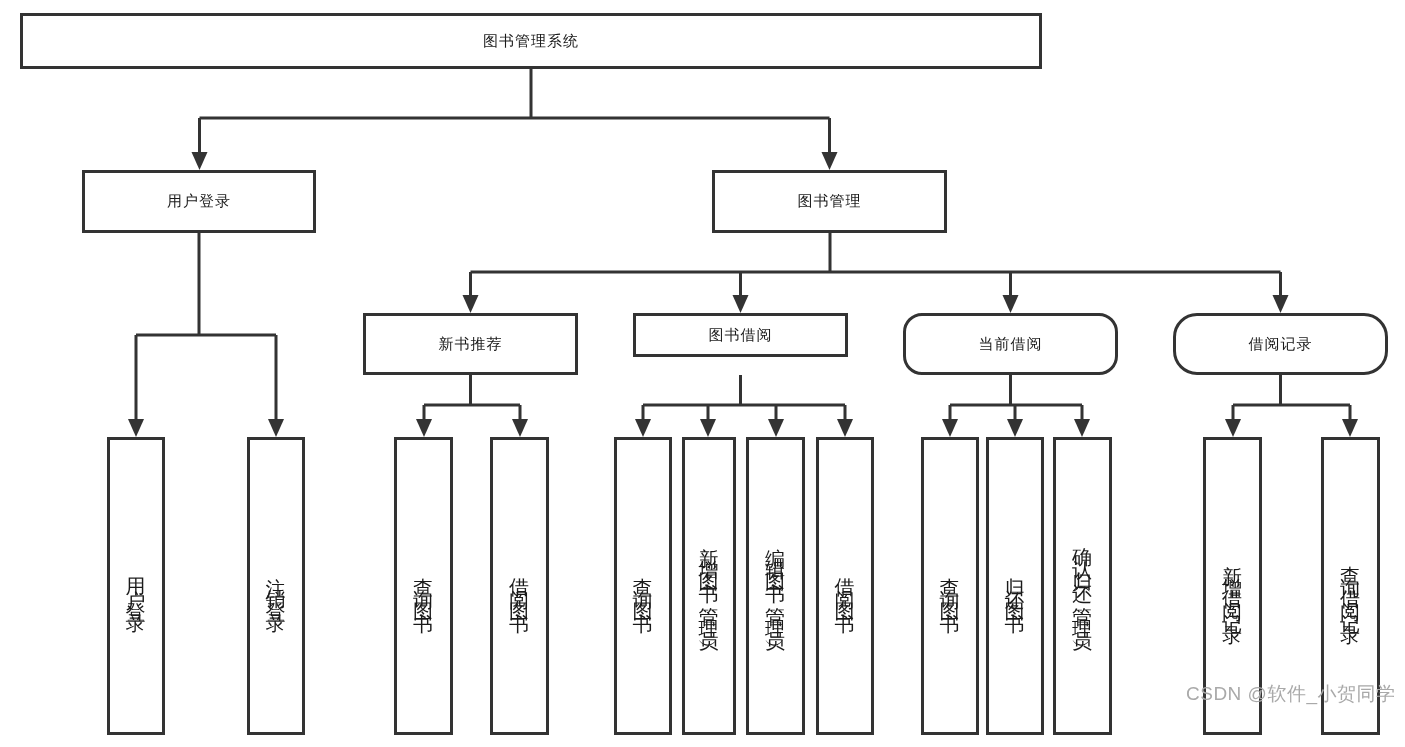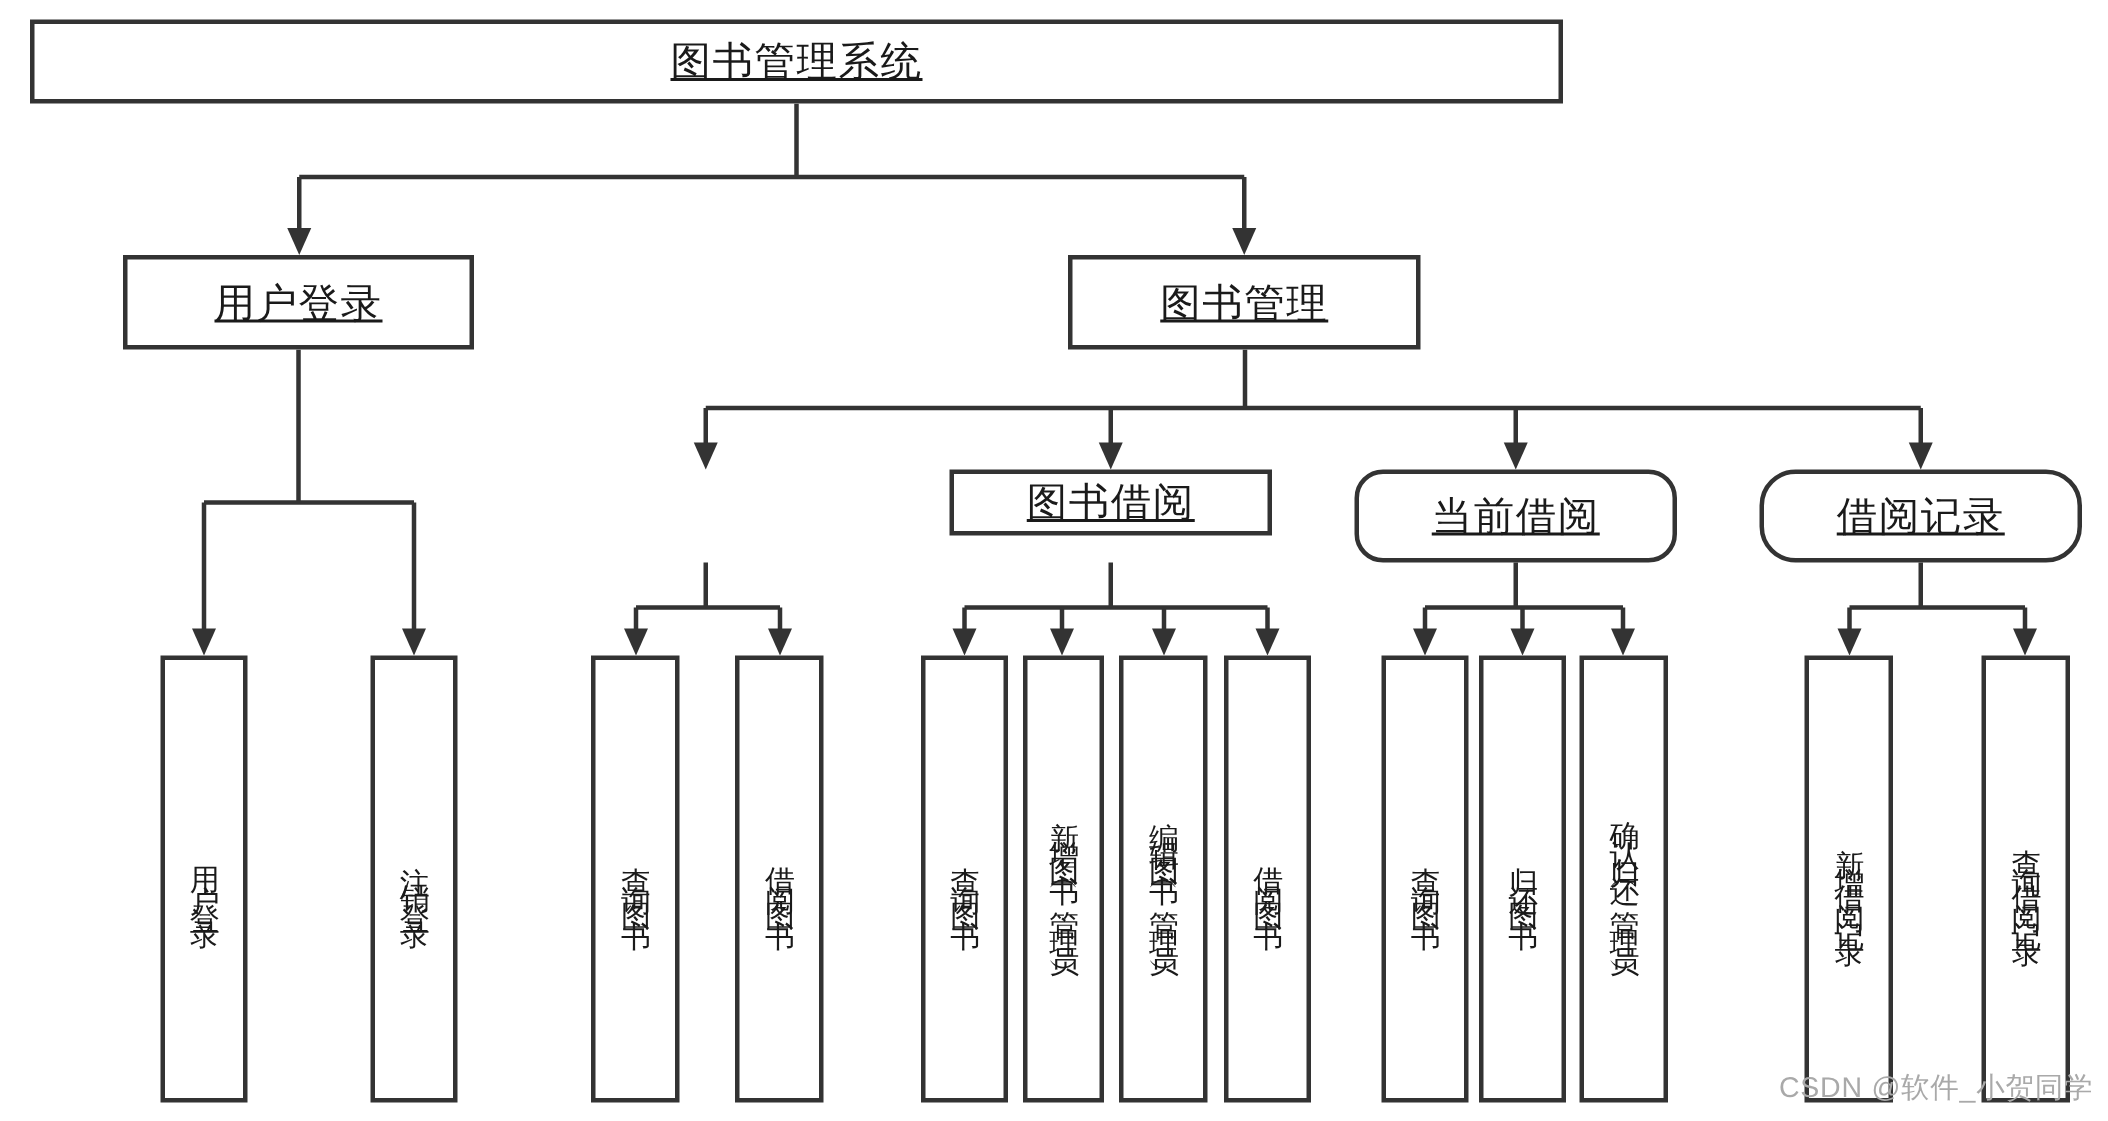--- a/index.html
+++ b/index.html
@@ -33,10 +33,9 @@
     justify-content: center;
   }
   .hnode .label {
-    font-size: 27px;
+    font-size: 15px;
     letter-spacing: 1px;
     white-space: nowrap;
-    text-decoration: underline;
   }
   .vnode .label {
     writing-mode: vertical-rl;

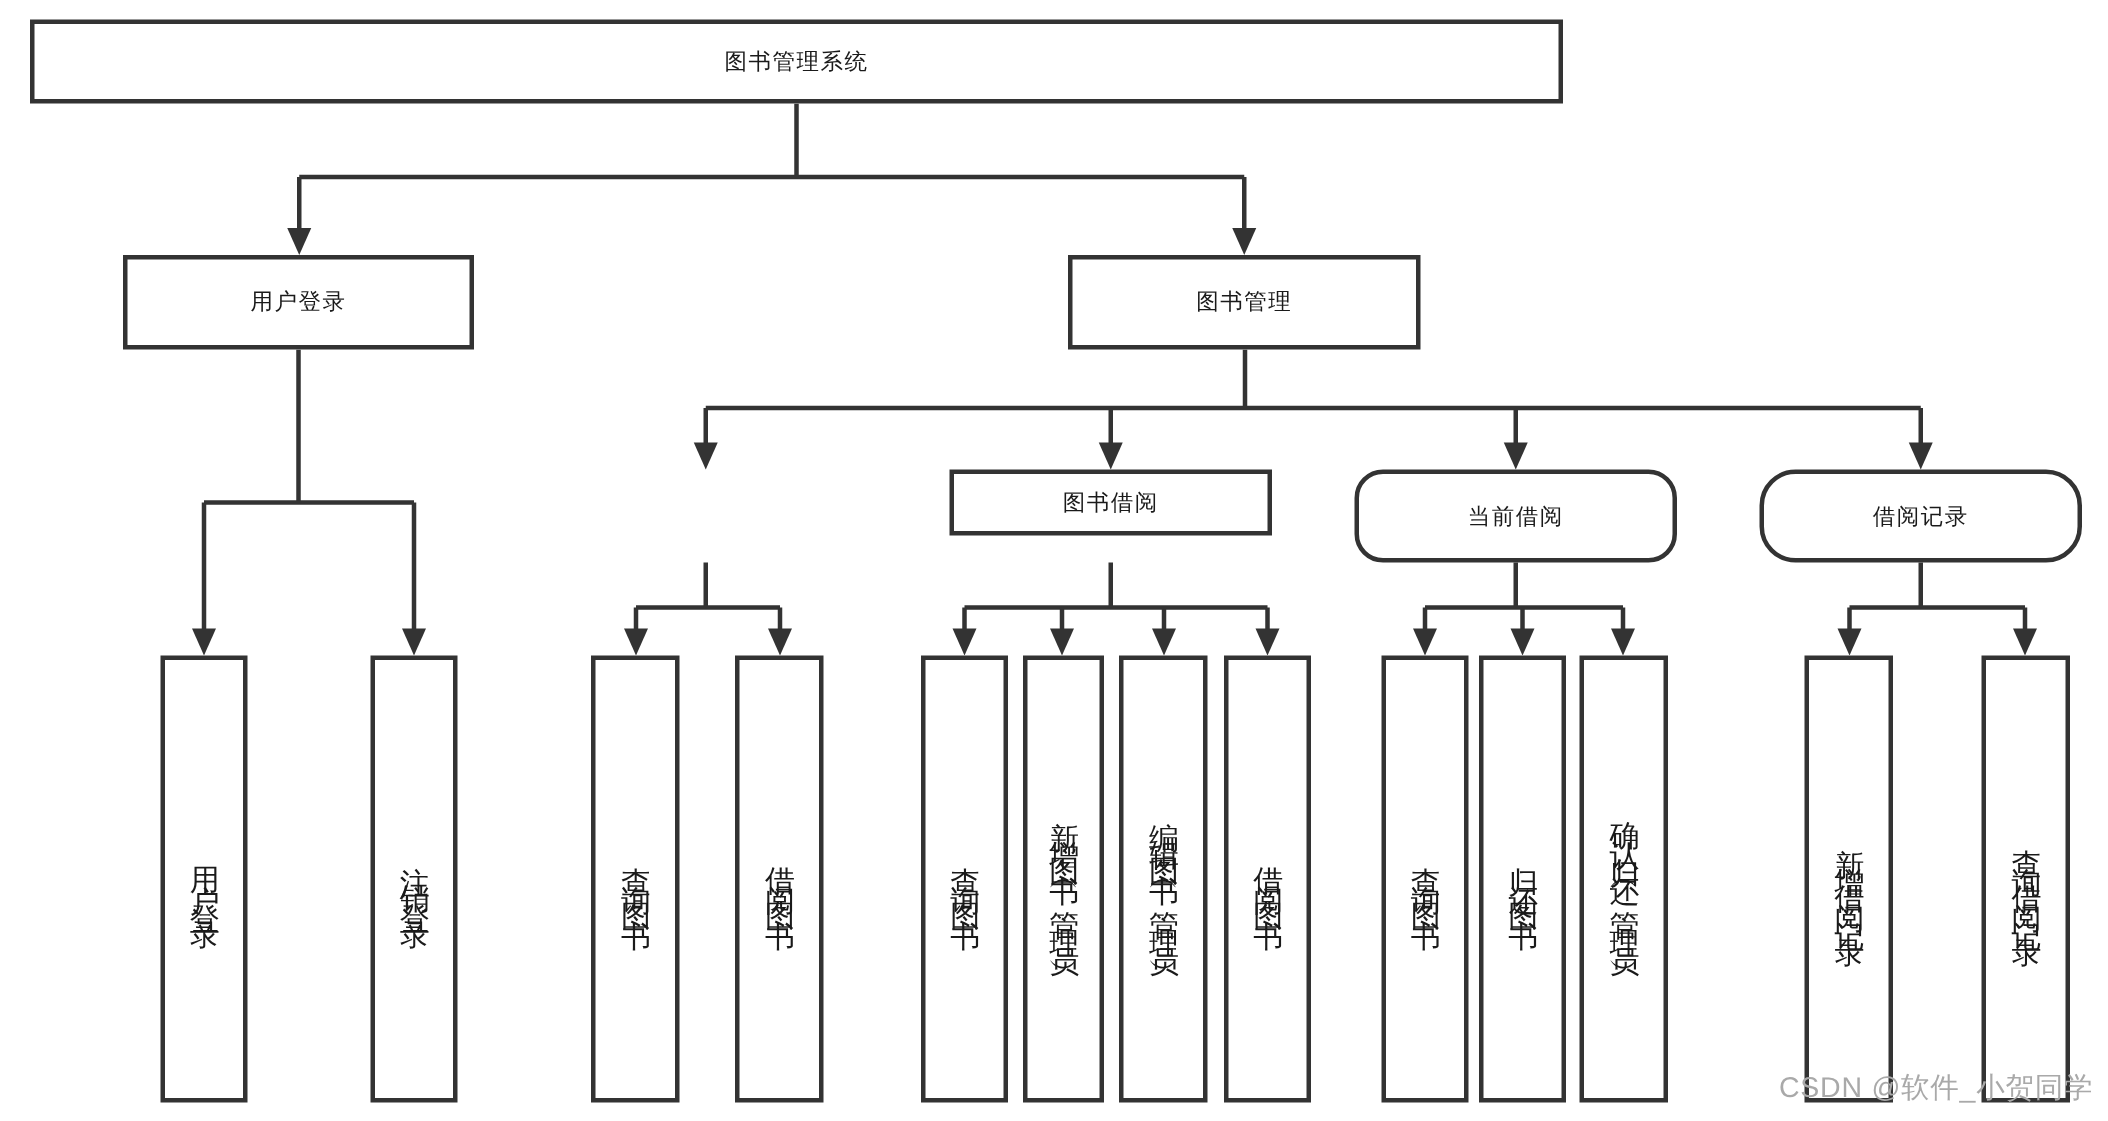--- a/index.html
+++ b/index.html
@@ -112,6 +112,9 @@
     <span class="label">图书管理</span>
   </div>
 
+  <div class="node hnode" style="left:363px; top:313px; width:215px; height:62px;">
+    <span class="label">新书推荐</span>
+  </div>
   <div class="node hnode" style="left:633px; top:313px; width:215px; height:44px;">
     <span class="label">图书借阅</span>
   </div>

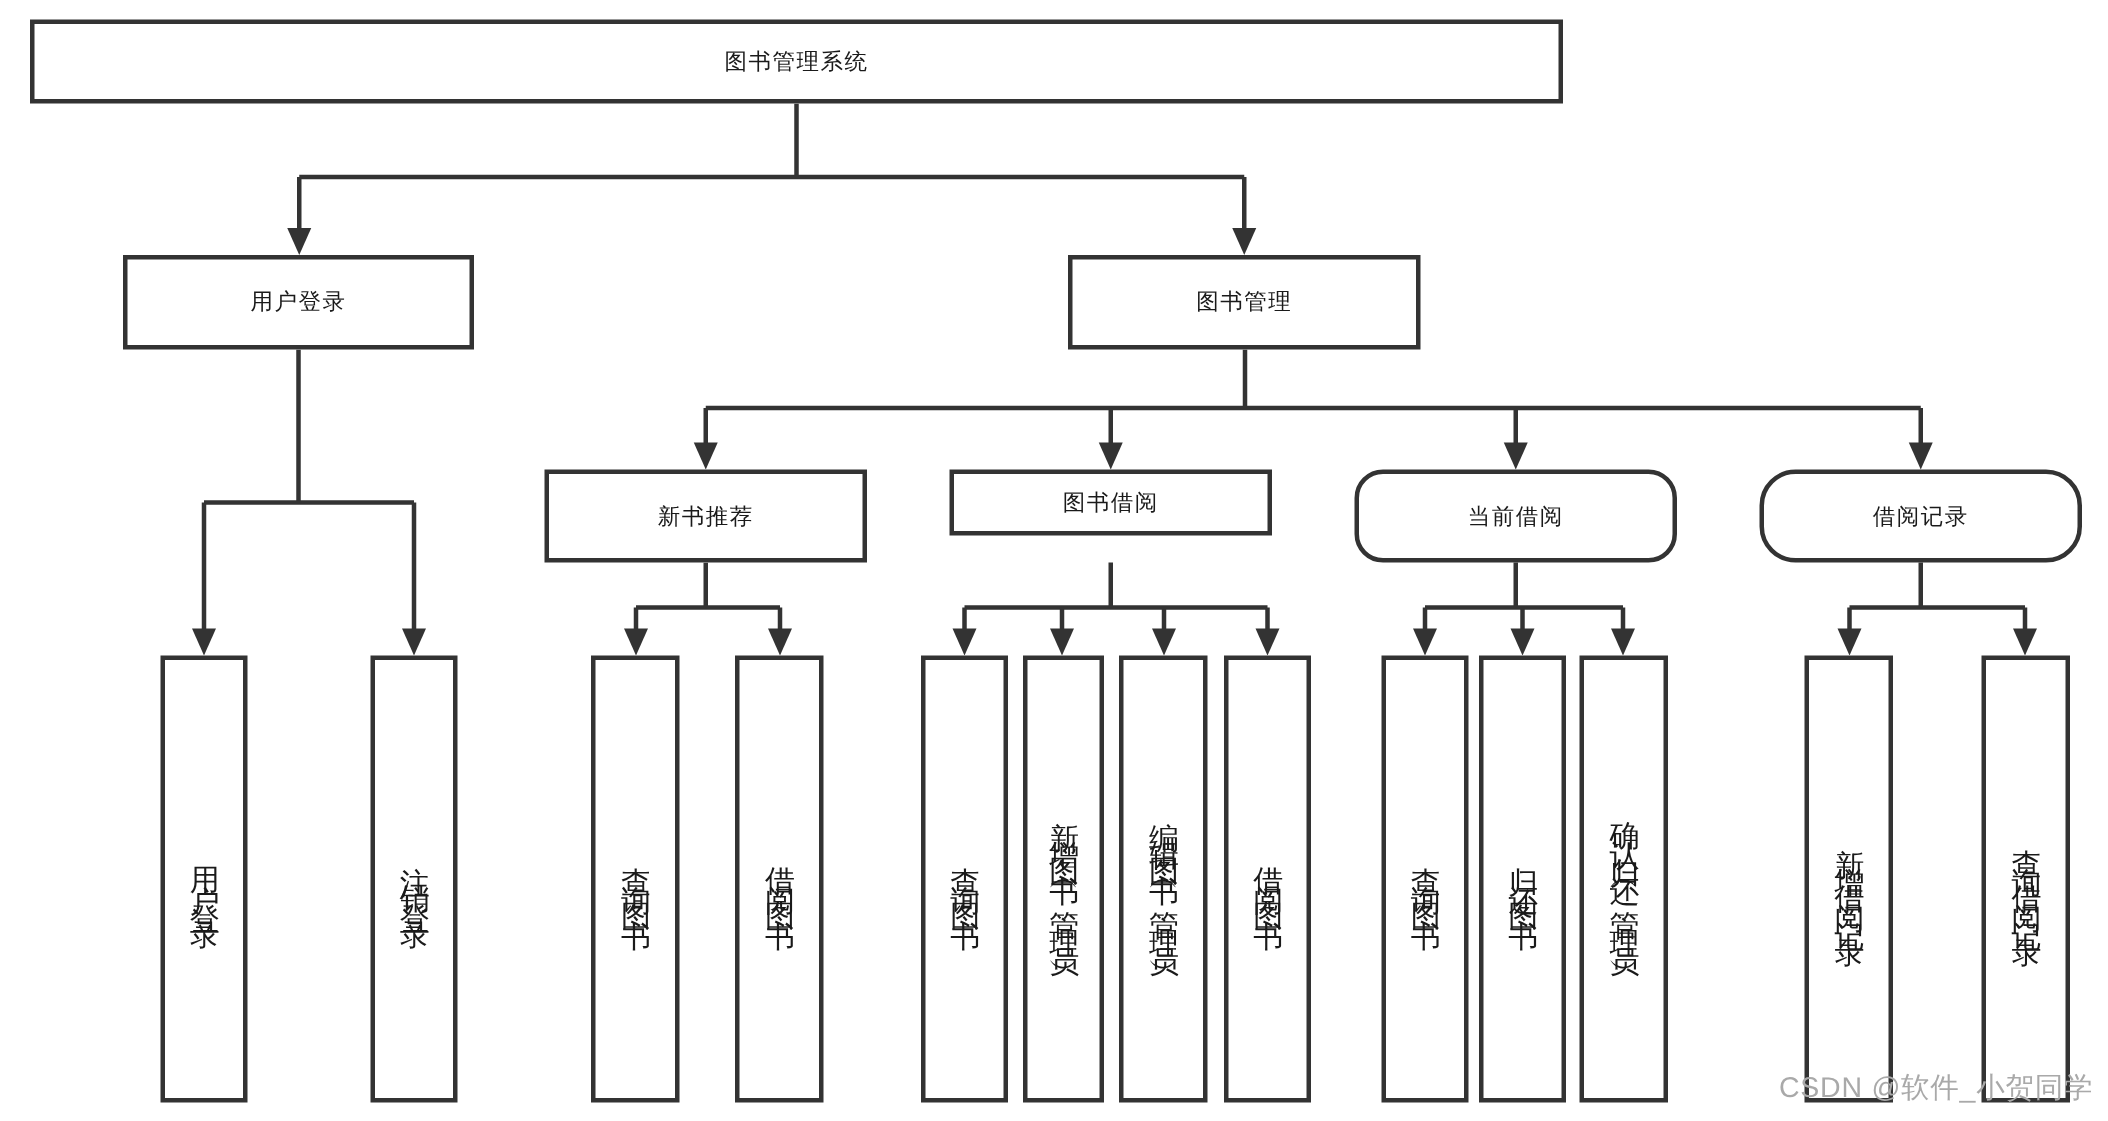--- a/index.html
+++ b/index.html
@@ -48,7 +48,7 @@
   .watermark {
     position: absolute;
     left: 1186px;
-    top: 712px;
+    top: 681px;
     font-size: 19px;
     letter-spacing: 0.5px;
     color: var(--wm);

